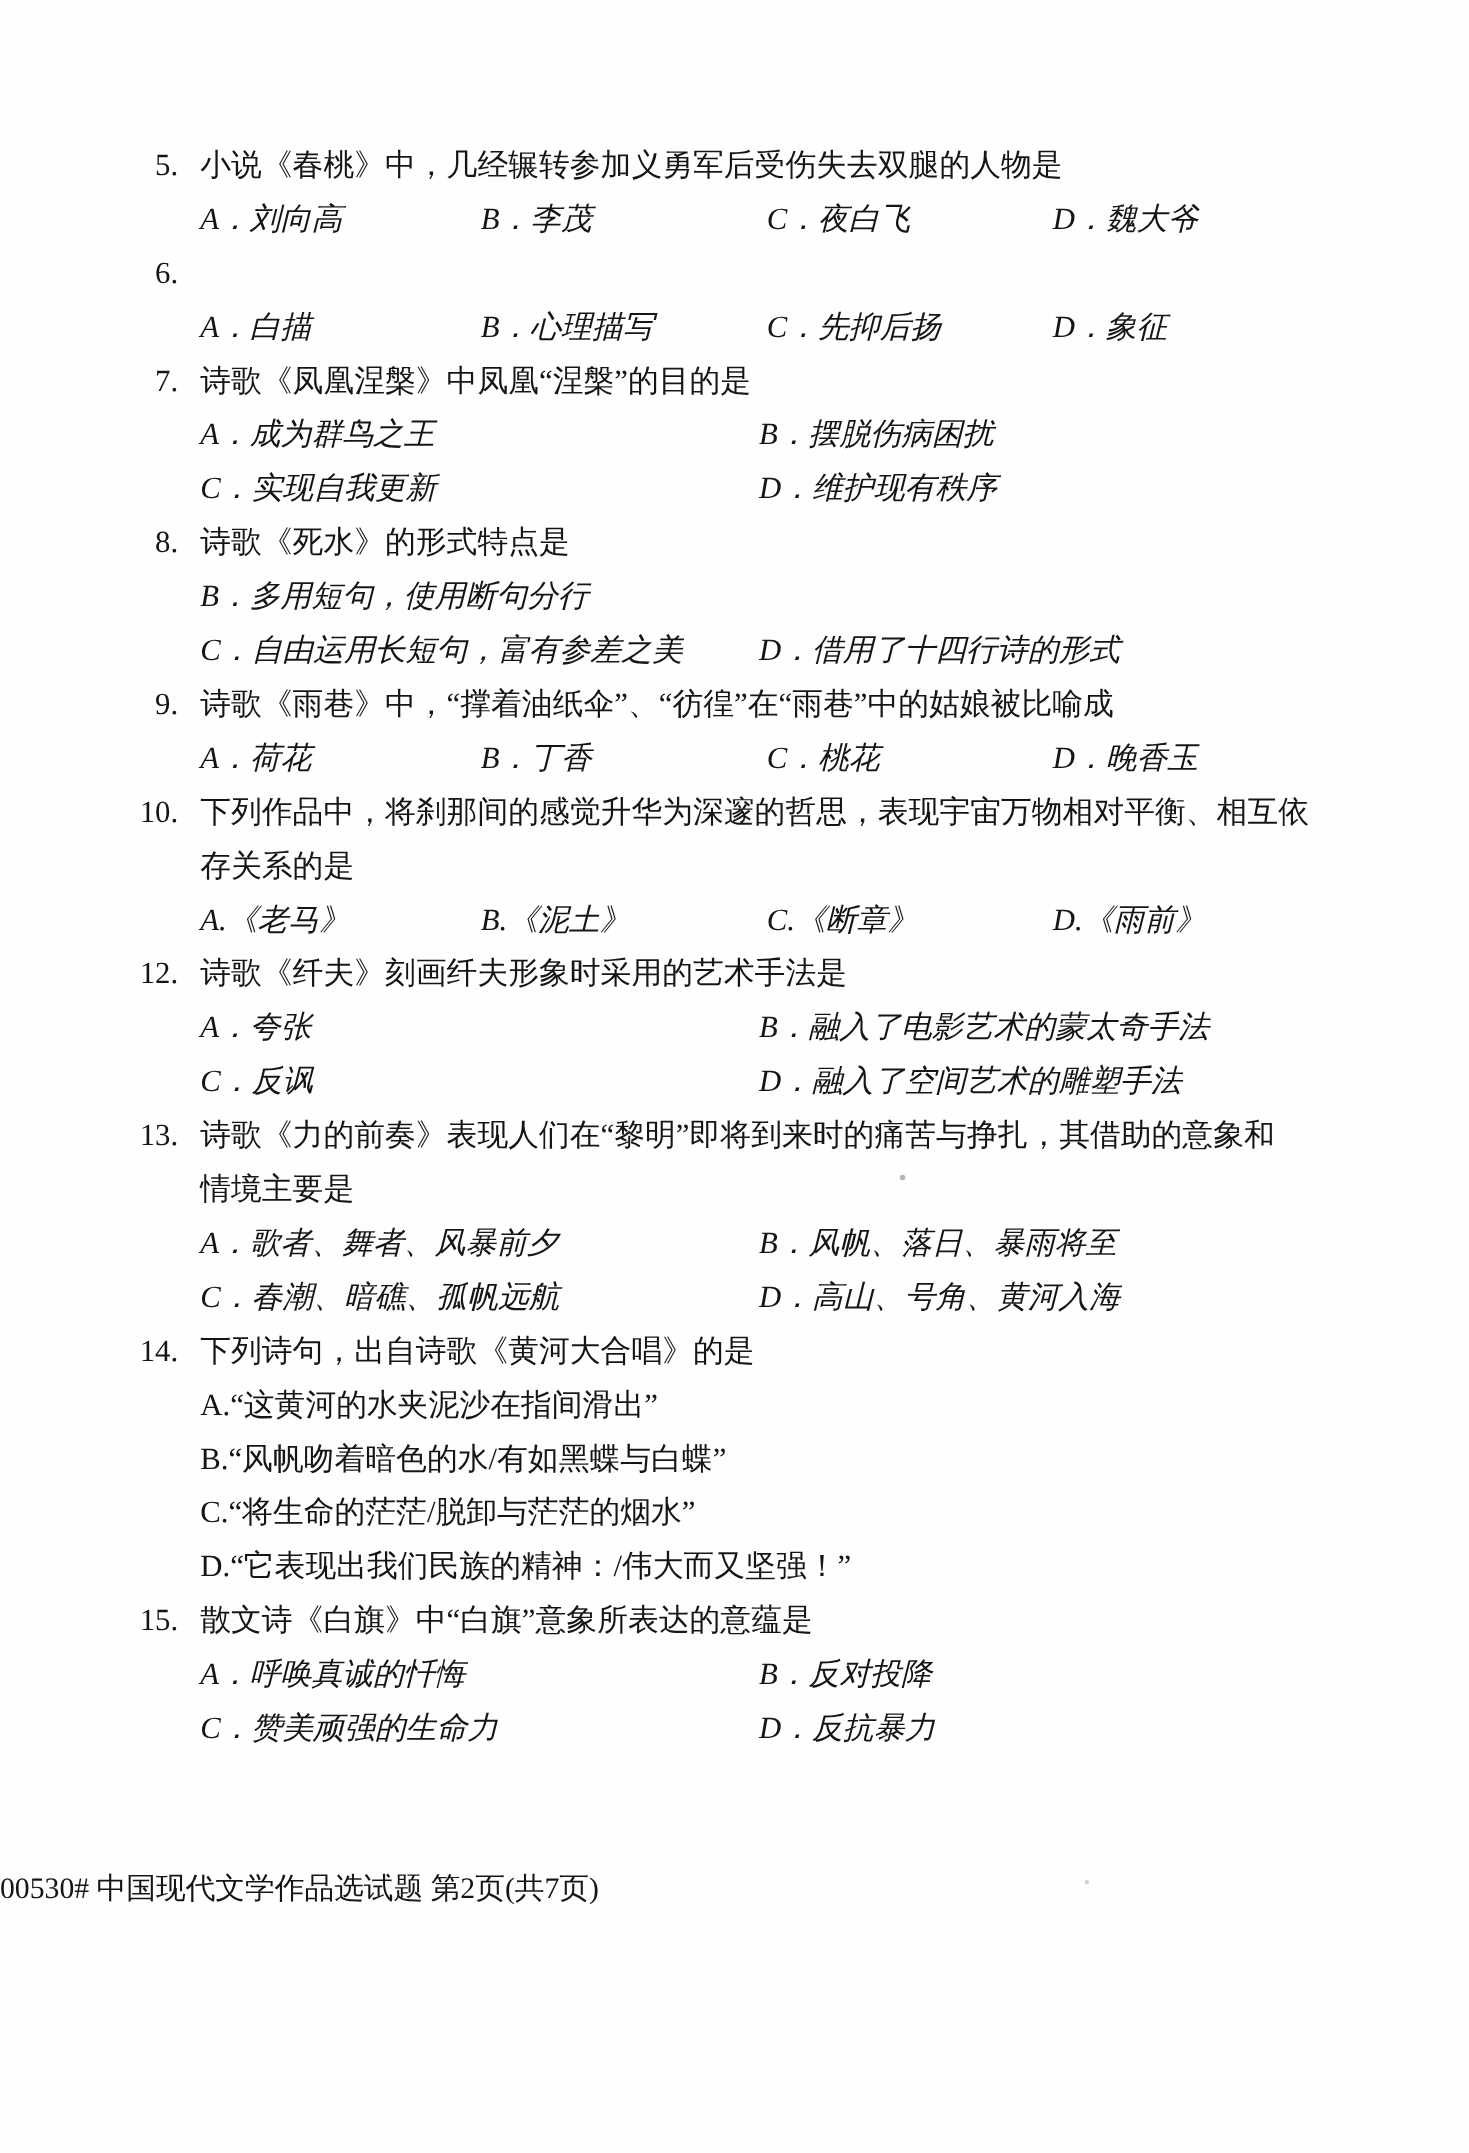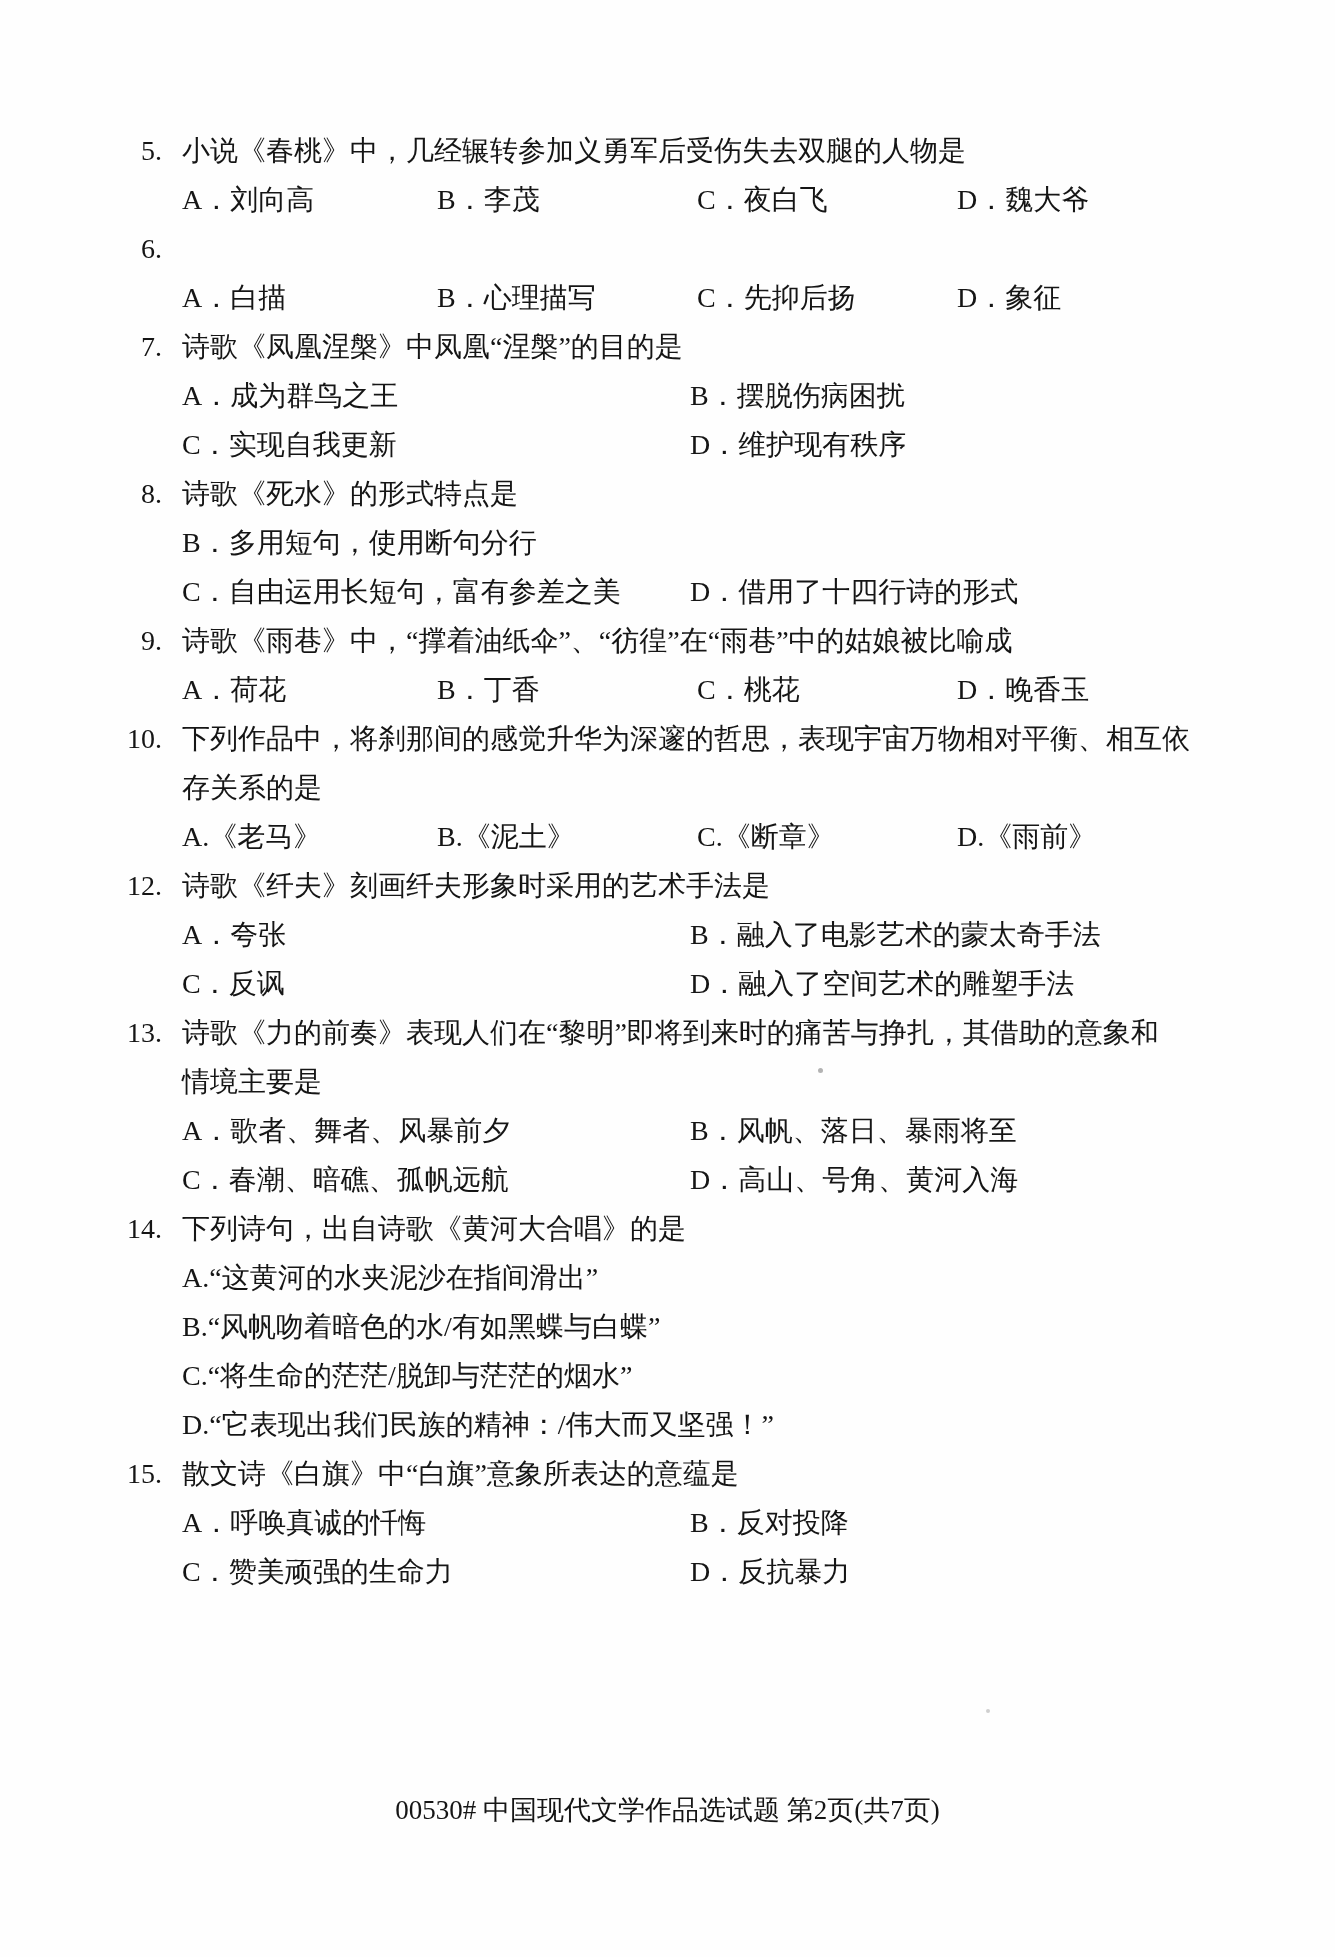--- a/index.html
+++ b/index.html
@@ -39,6 +39,7 @@
   }
   .opts {
     display: grid;
+    font-style: italic;
   }
   .cols4 {
     grid-template-columns: 255px 260px 260px auto;

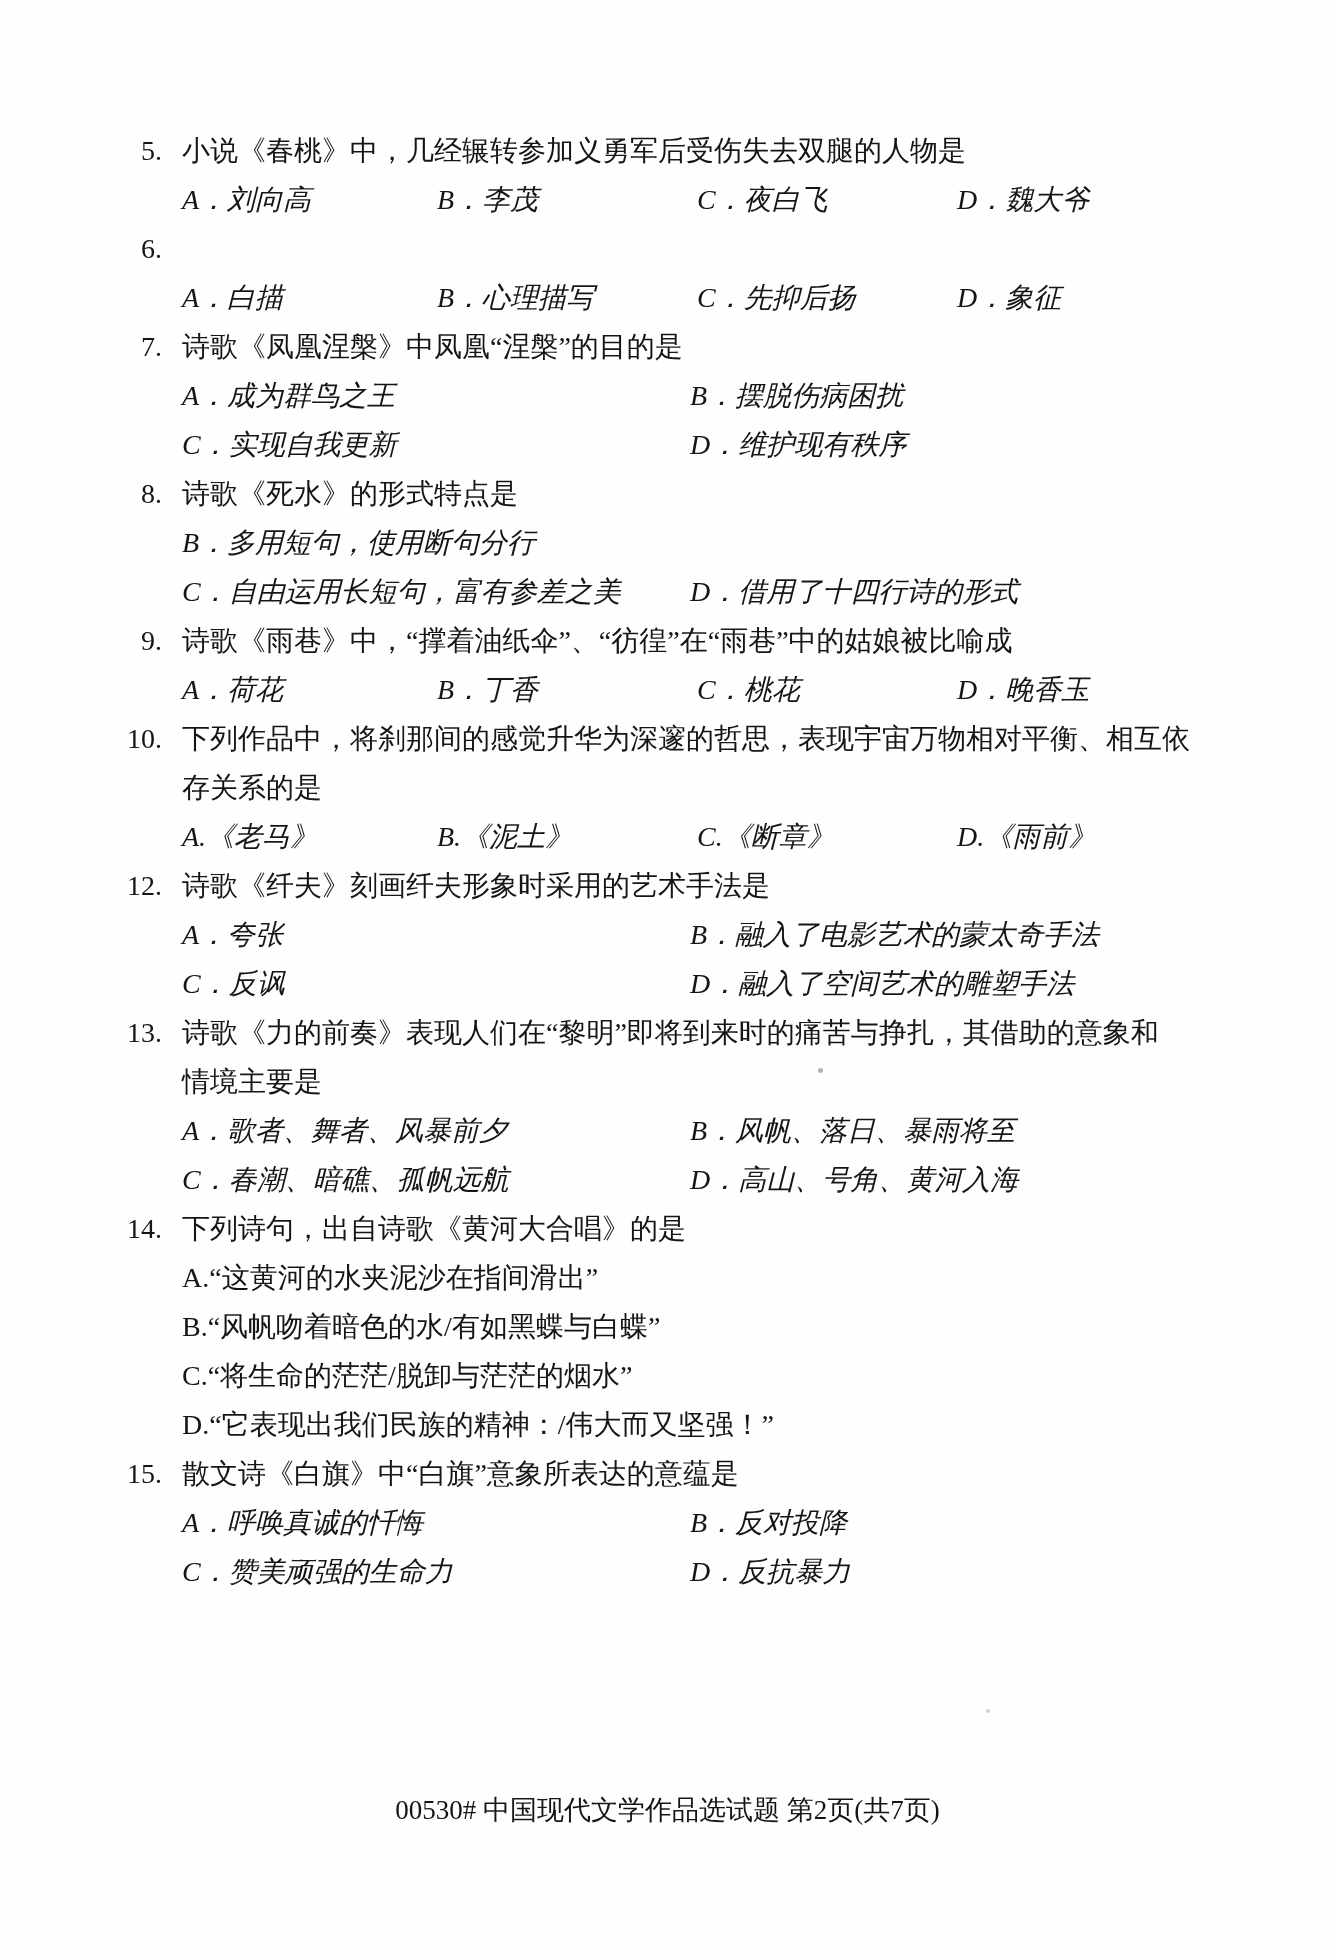--- a/index.html
+++ b/index.html
@@ -52,12 +52,11 @@
   }
   .footer {
     position: absolute;
-    top: 1786px;
+    top: 1692px;
     left: 0;
     right: 0;
     height: 49px;
     line-height: 49px;
-    text-align: center;
     font-size: 27px;
   }
   .speck {

